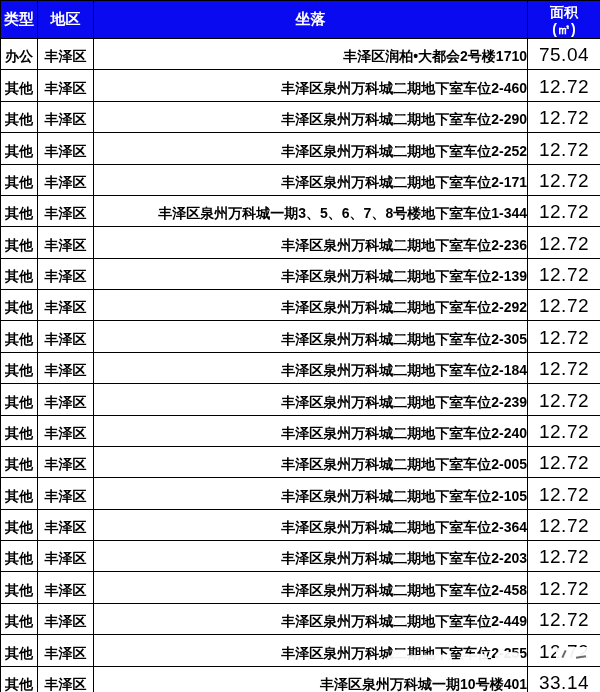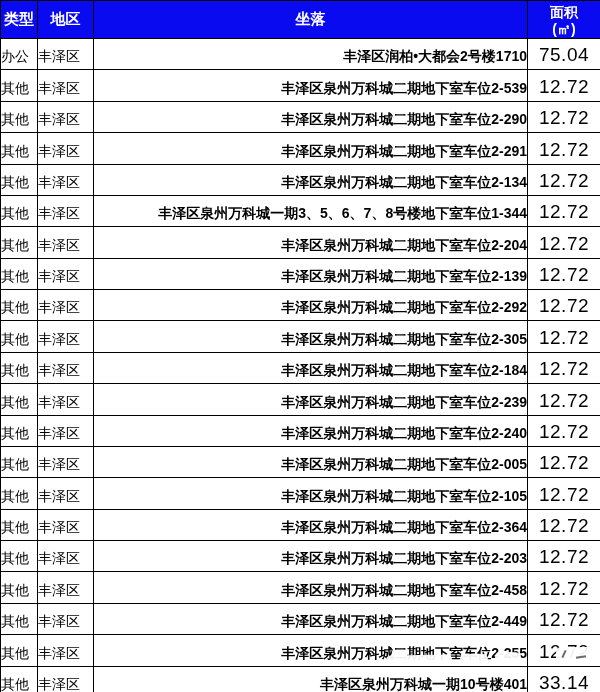--- a/index.html
+++ b/index.html
@@ -51,7 +51,7 @@
     padding-bottom: 3px;
     color: var(--text, #000);
   }
-  td.c-type, td.c-district { text-align: left; font-weight: normal; }
+  td.c-type, td.c-district { text-align: center; font-weight: bold; }
   td.c-location { text-align: right; padding-left: 5px; font-weight: bold; }
   td.c-area { text-align: center; font-weight: normal; font-size: 19px; letter-spacing: 0.5px; }
 

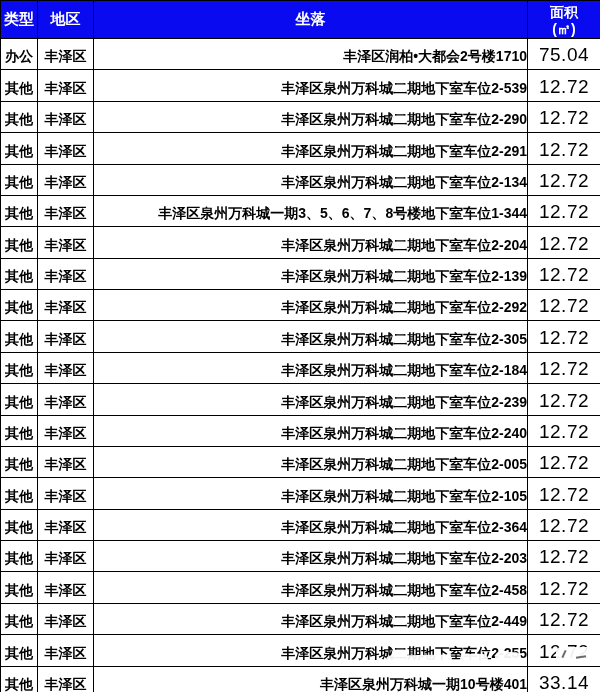--- a/index.html
+++ b/index.html
@@ -100,7 +100,7 @@
     <tr>
       <td class="c-type">其他</td>
       <td class="c-district">丰泽区</td>
-      <td class="c-location">丰泽区泉州万科城二期地下室车位2-539</td>
+      <td class="c-location">丰泽区泉州万科城二期地下室车位2-460</td>
       <td class="c-area">12.72</td>
     </tr>
 

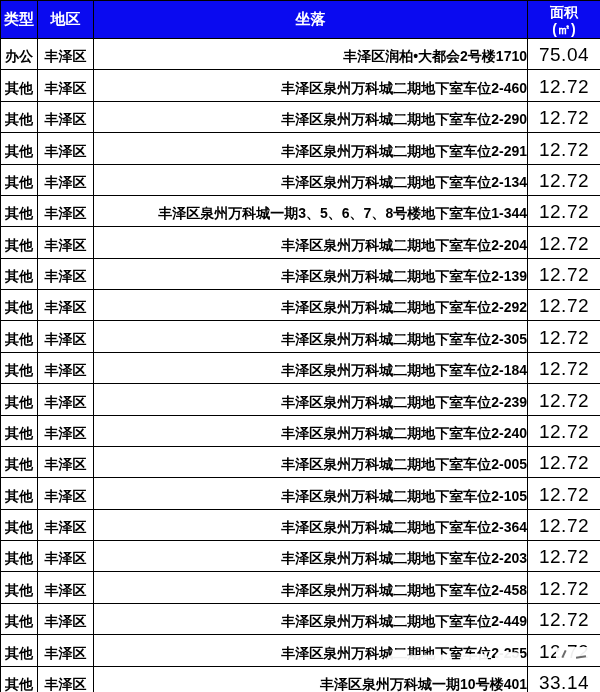--- a/index.html
+++ b/index.html
@@ -114,7 +114,7 @@
     <tr>
       <td class="c-type">其他</td>
       <td class="c-district">丰泽区</td>
-      <td class="c-location">丰泽区泉州万科城二期地下室车位2-291</td>
+      <td class="c-location">丰泽区泉州万科城二期地下室车位2-252</td>
       <td class="c-area">12.72</td>
     </tr>
 

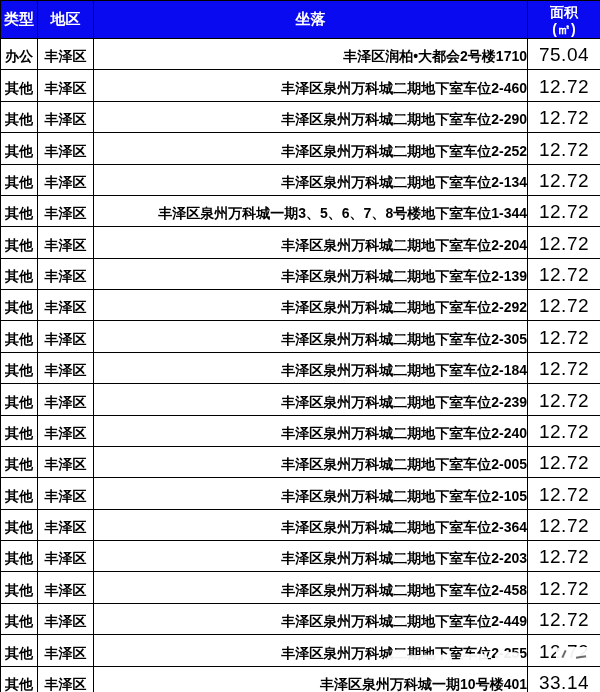--- a/index.html
+++ b/index.html
@@ -121,7 +121,7 @@
     <tr>
       <td class="c-type">其他</td>
       <td class="c-district">丰泽区</td>
-      <td class="c-location">丰泽区泉州万科城二期地下室车位2-134</td>
+      <td class="c-location">丰泽区泉州万科城二期地下室车位2-171</td>
       <td class="c-area">12.72</td>
     </tr>
 

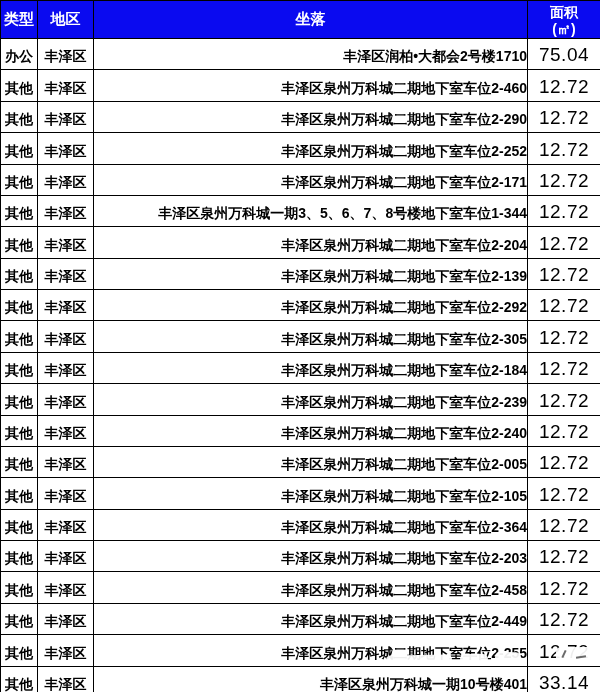--- a/index.html
+++ b/index.html
@@ -135,7 +135,7 @@
     <tr>
       <td class="c-type">其他</td>
       <td class="c-district">丰泽区</td>
-      <td class="c-location">丰泽区泉州万科城二期地下室车位2-204</td>
+      <td class="c-location">丰泽区泉州万科城二期地下室车位2-236</td>
       <td class="c-area">12.72</td>
     </tr>
 

